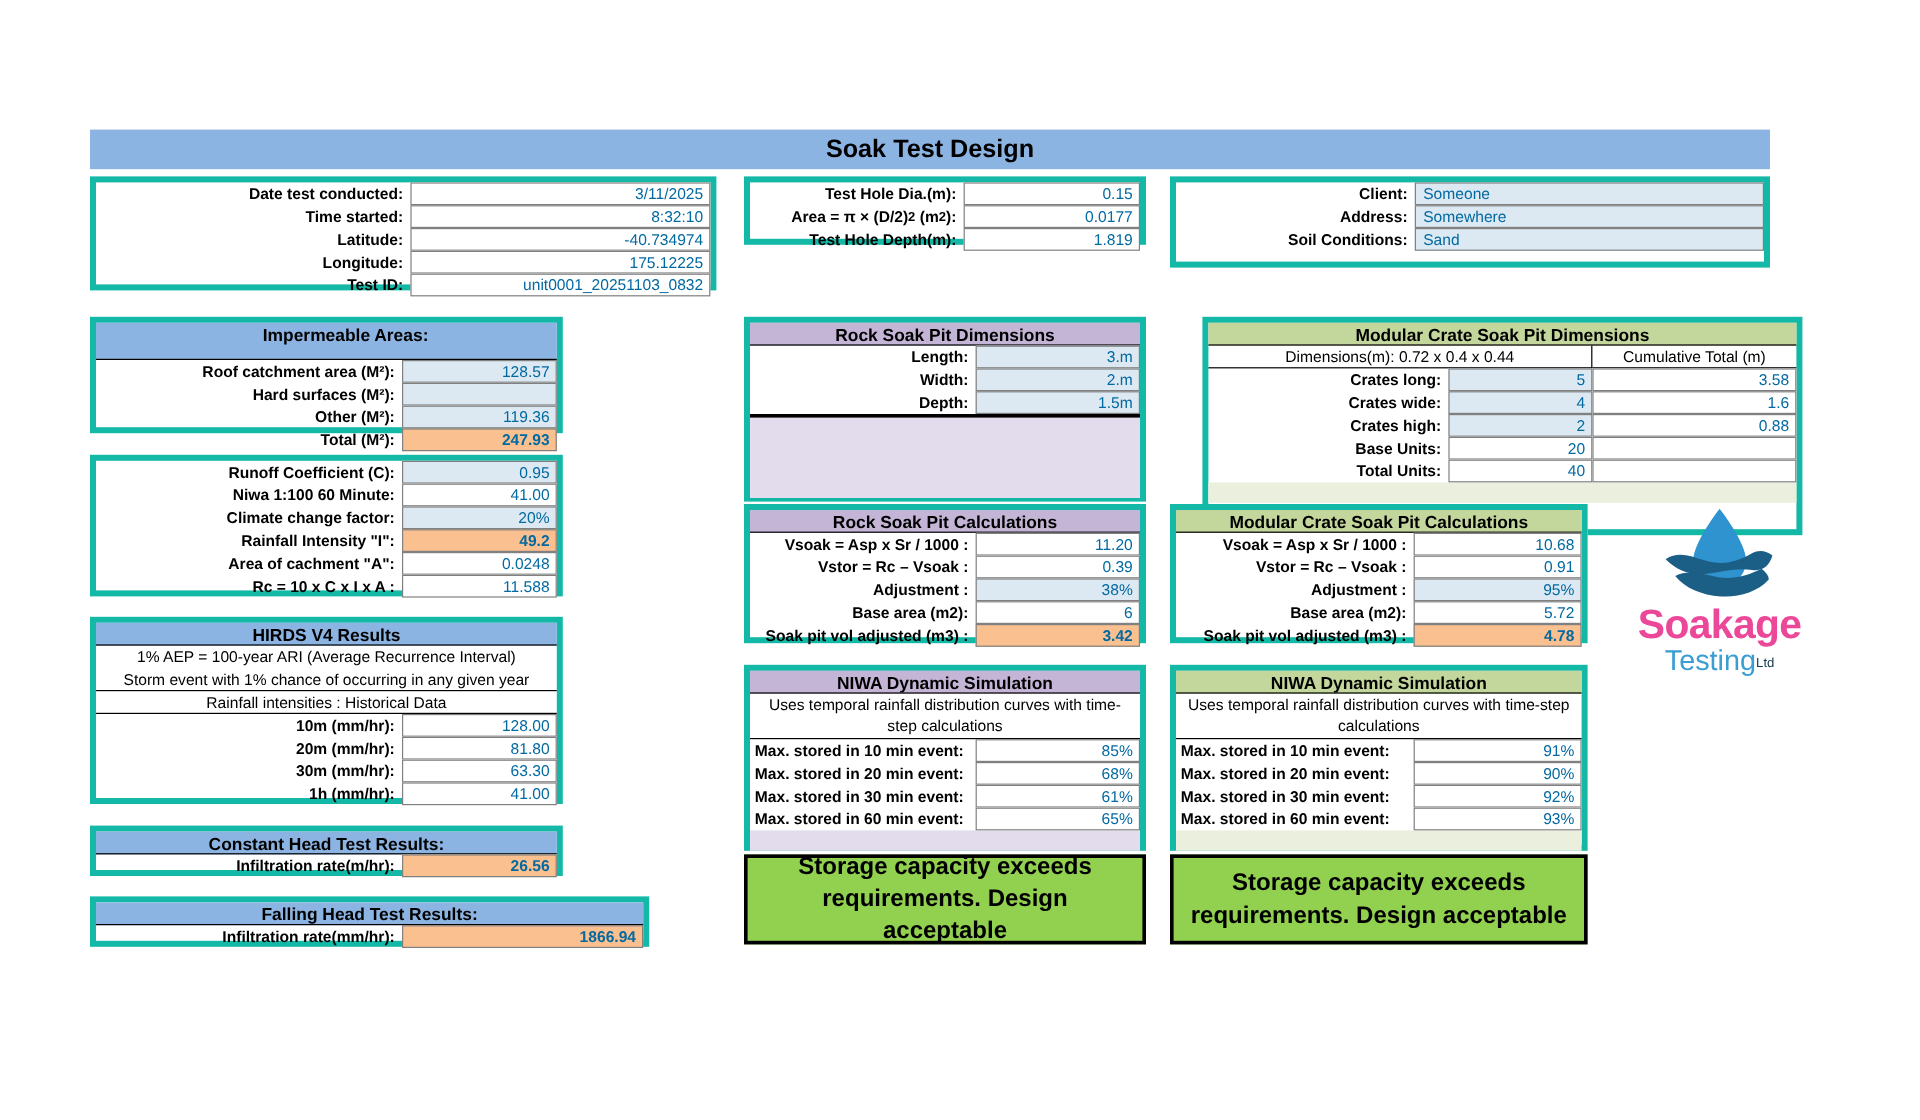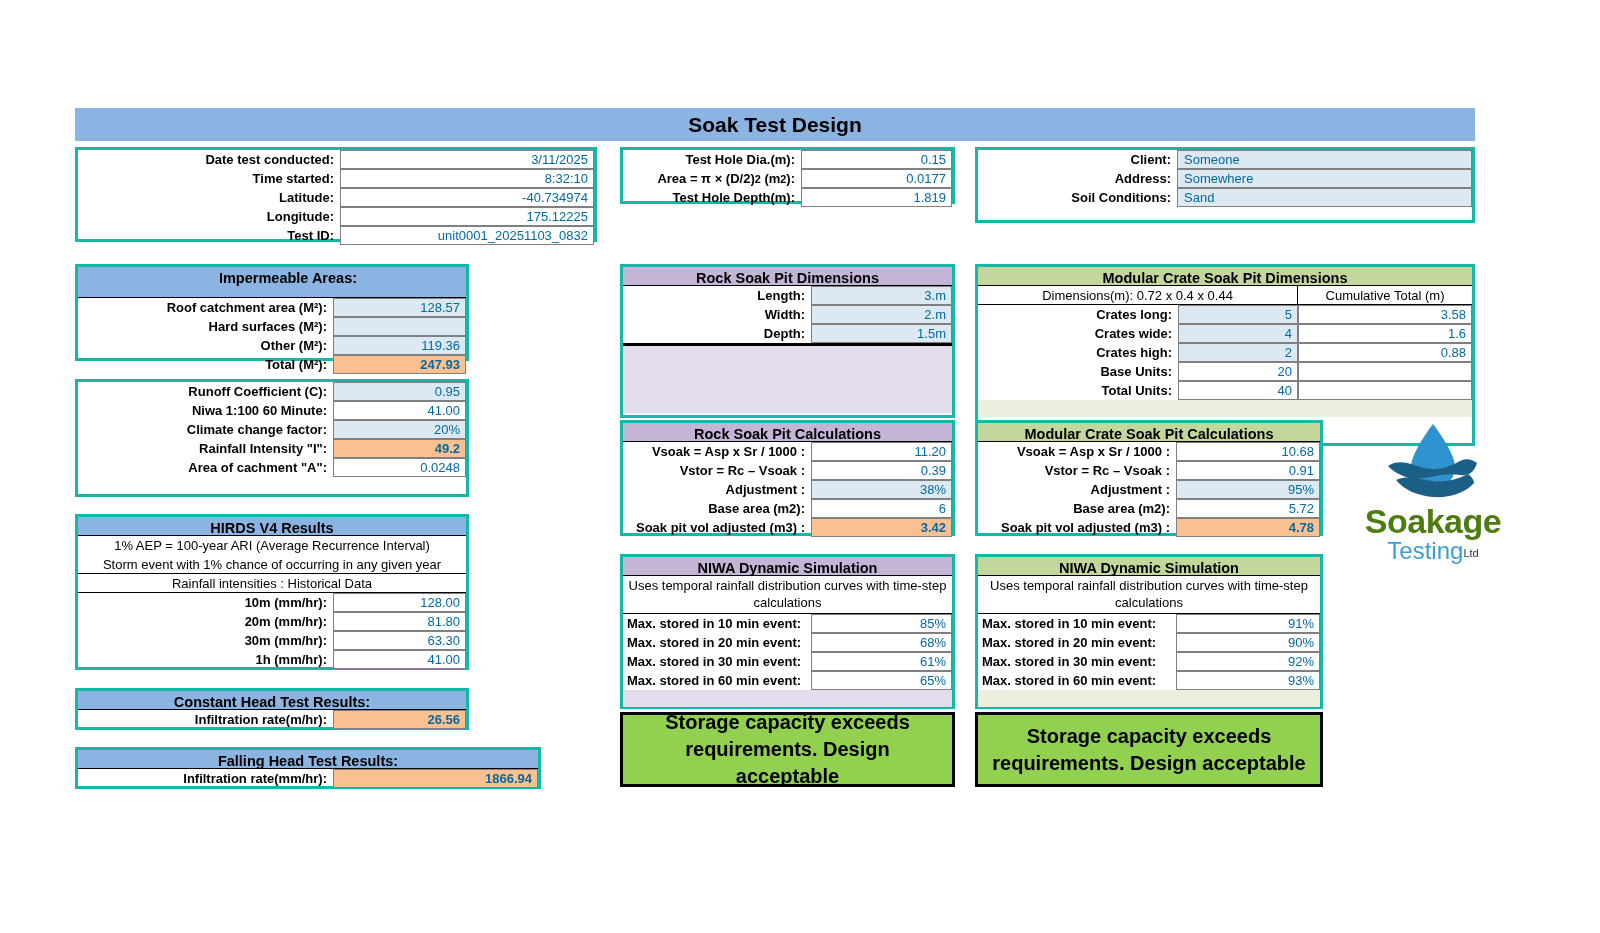--- a/index.html
+++ b/index.html
@@ -18,7 +18,7 @@
   
   .blk {
     position: absolute;
-    border: 3px solid #14b8a6;
+    border: 5px solid #14b8a6;
     background: #ffffff;
   }
   .hdr {

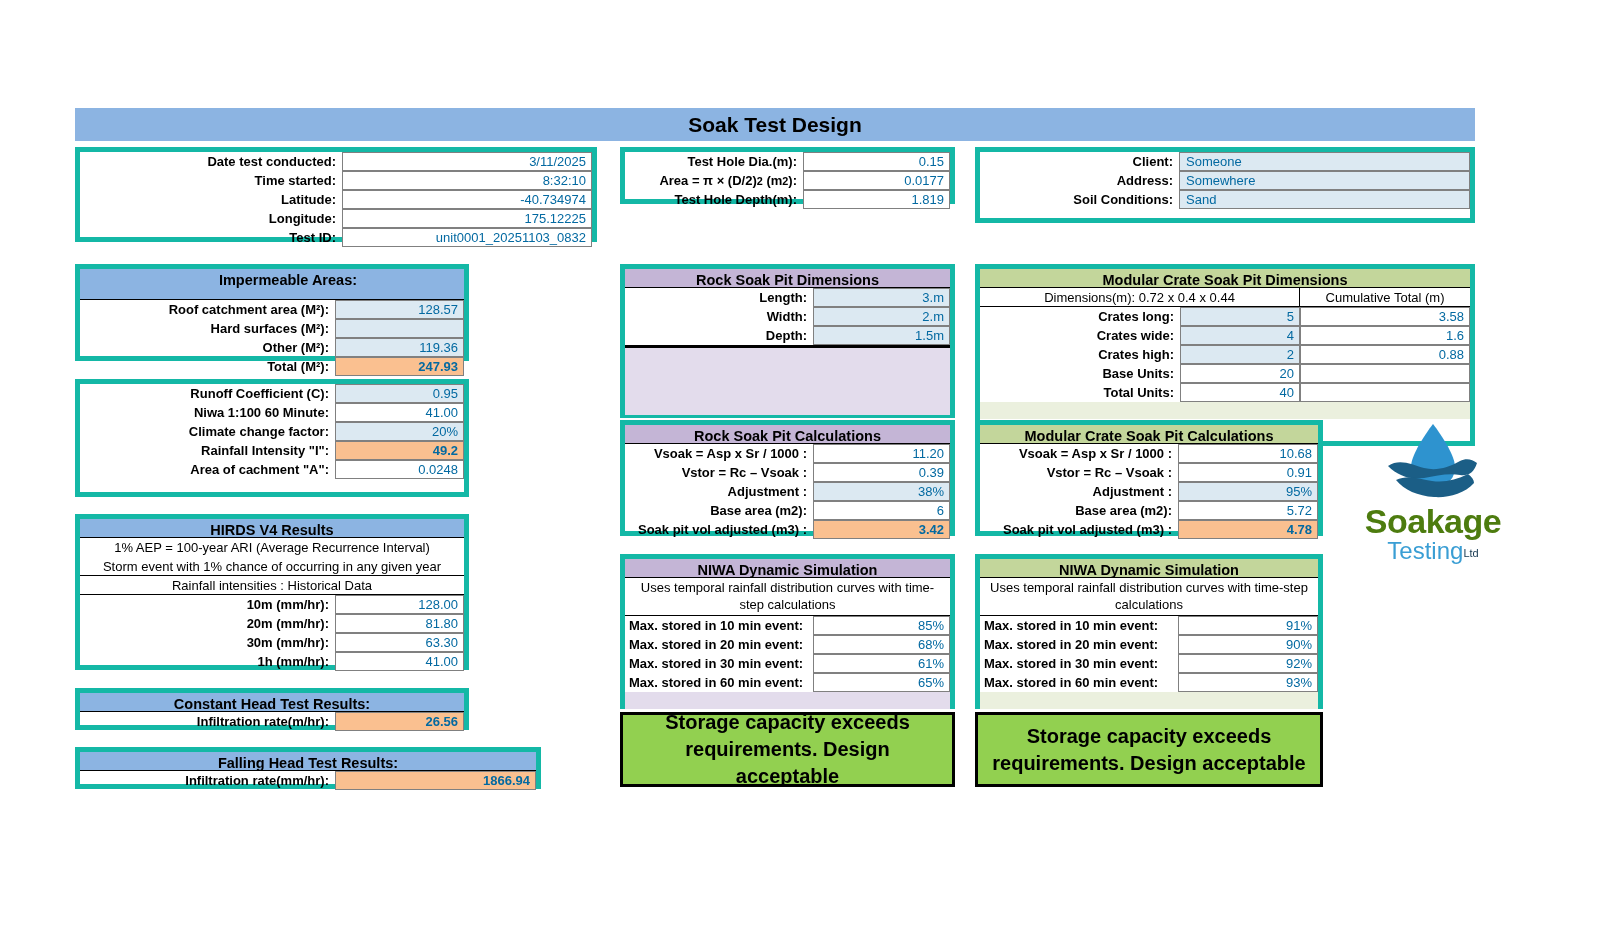--- a/index.html
+++ b/index.html
@@ -316,7 +316,7 @@
 
   <div class="greenbox" style="left:620px; top:712px; width:335px; height:75px;">Storage capacity exceeds requirements. Design acceptable</div>
 
-  <div class="blk" style="left:975px; top:264px; width:500px; height:182px;">
+  <div class="blk" style="left:1002px; top:264px; width:500px; height:182px;">
     <div class="hdr green" style="height:19px;">Modular Crate Soak Pit Dimensions</div>
     <div style="display:flex; height:19px;">
       <div class="fullrow" style="flex:0 0 320px; border-right:1px solid #000;">Dimensions(m): 0.72 x 0.4 x 0.44</div>

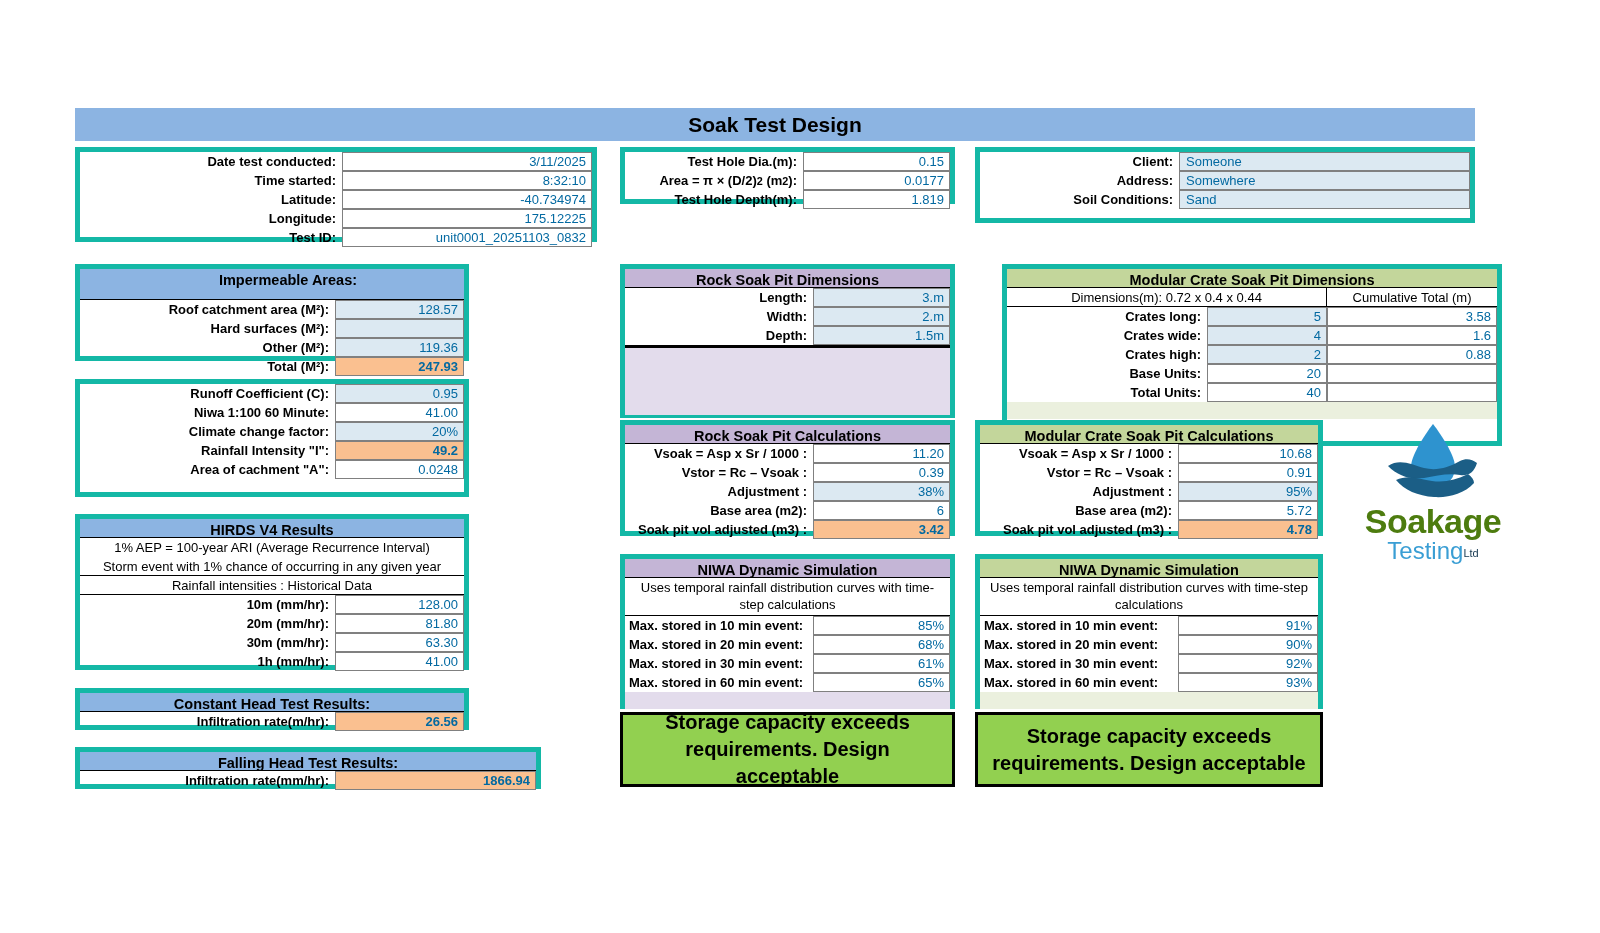--- a/index.html
+++ b/index.html
@@ -210,6 +210,10 @@
       <div class="lbl" style="flex:0 0 255px;">Area of cachment "A":</div>
       <div class="val">0.0248</div>
     </div>
+    <div class="row">
+      <div class="lbl" style="flex:0 0 255px;">Rc = 10 x C x I x A :</div>
+      <div class="val">11.588</div>
+    </div>
   </div>
 
   <div class="blk" style="left:75px; top:514px; width:394px; height:156px;">

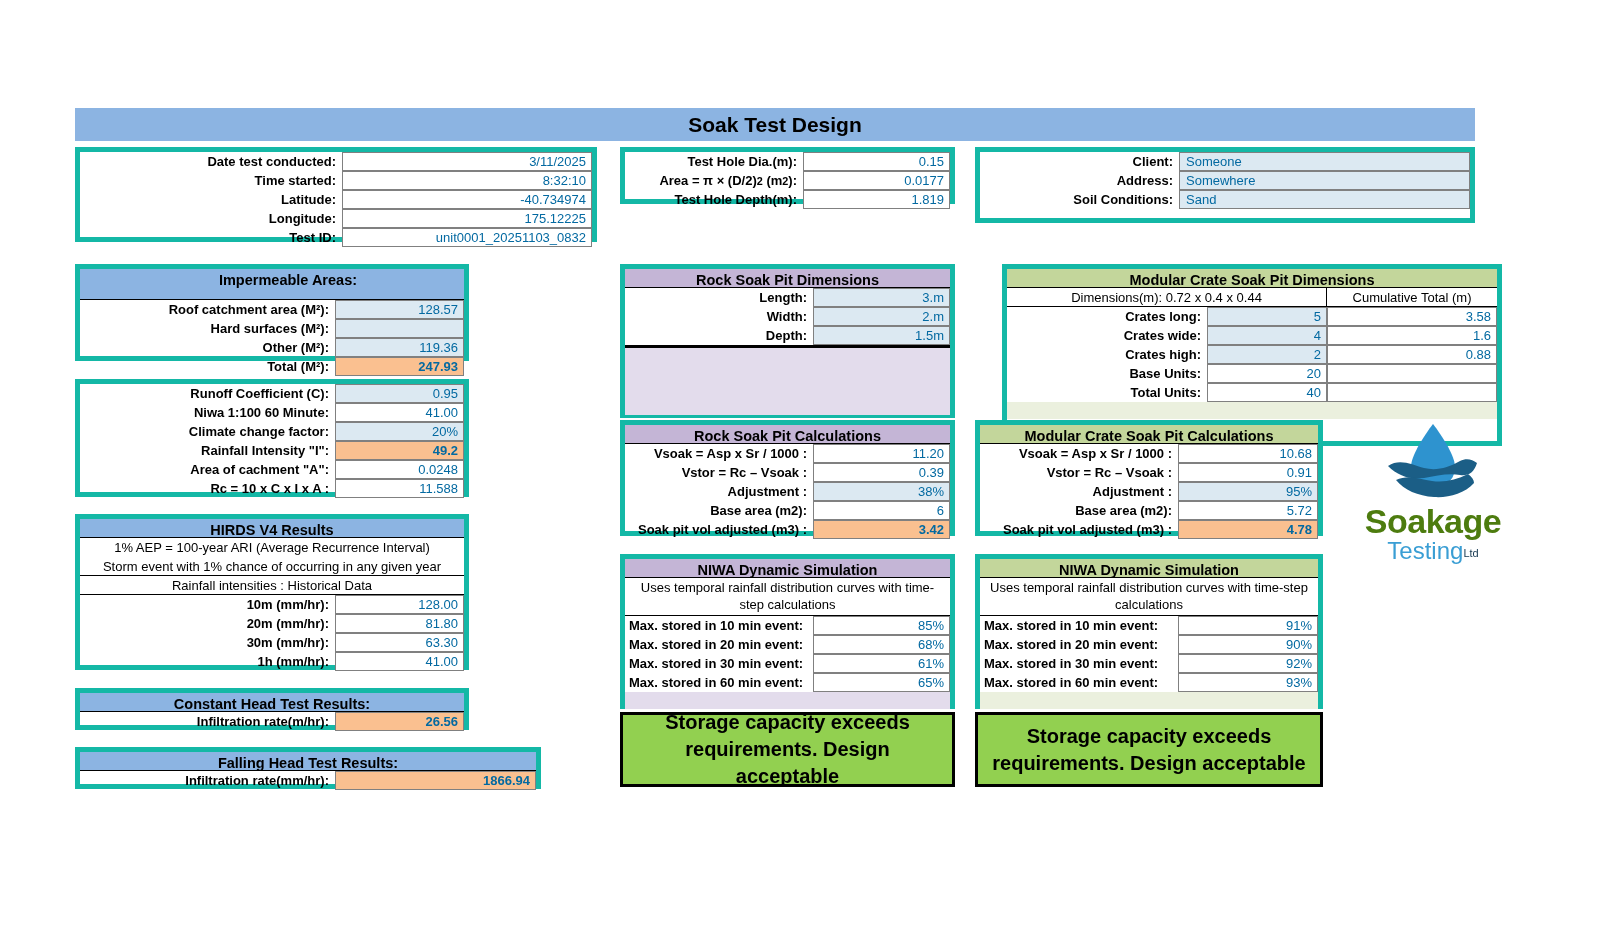--- a/index.html
+++ b/index.html
@@ -101,7 +101,7 @@
   #logo .wordmark1 {
     position: absolute; left: 0; top: 86px; width: 170px;
     text-align: center; font-size: 34px; font-weight: bold;
-    color: #4d7c0f; letter-spacing: -0.5px; line-height: 1;
+    color: #ec4899; letter-spacing: -0.5px; line-height: 1;
   }
   #logo .wordmark2 {
     position: absolute; left: 0; top: 121px; width: 170px;

